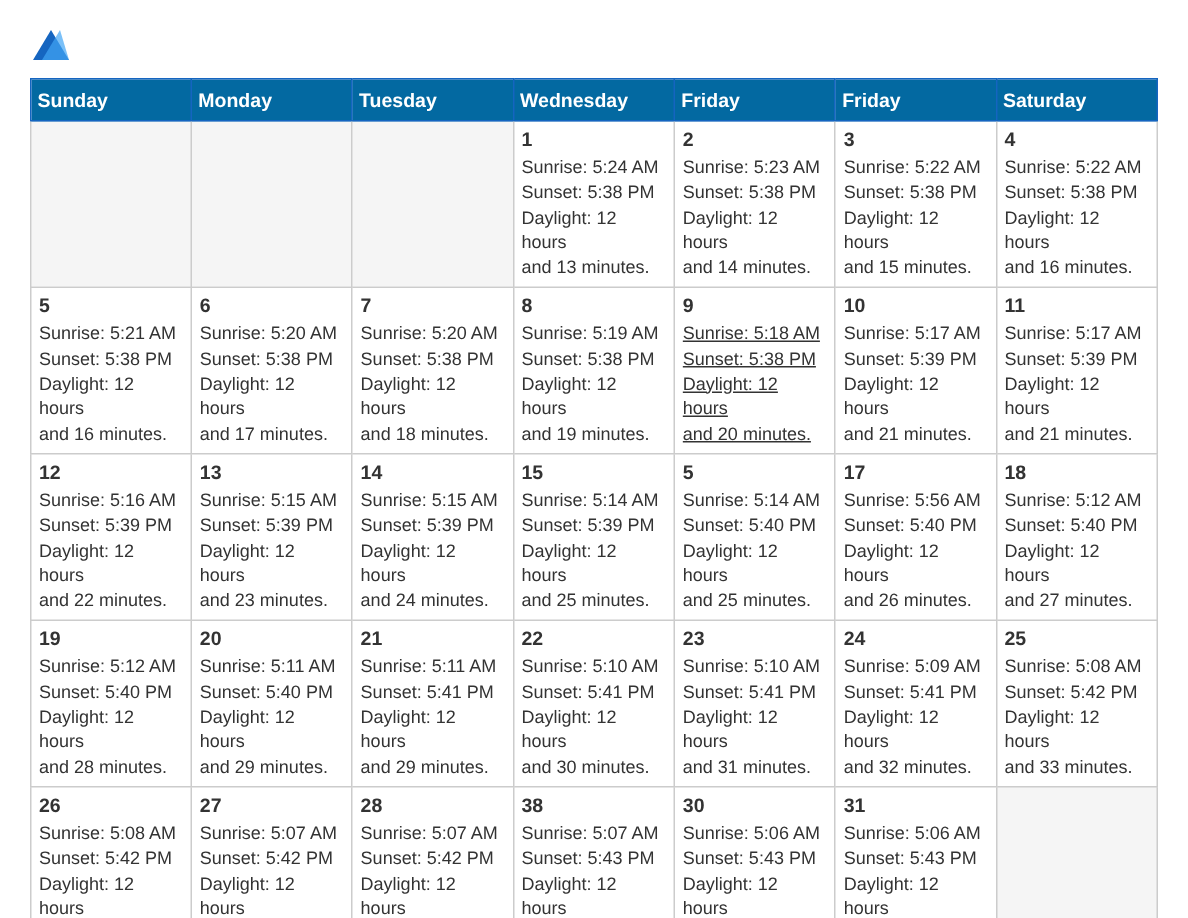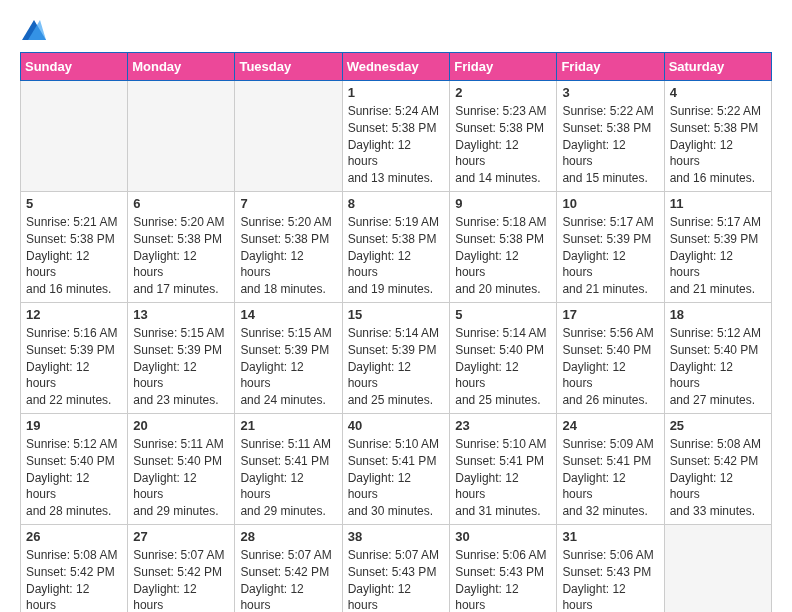--- a/index.html
+++ b/index.html
@@ -58,7 +58,7 @@
       border: 1px solid #ccc;
     }
     .calendar th {
-      background-color: #ec4899;
+      background-color: #0369a1;
       color: #fff;
       padding: 6px 4px;
       font-size: 13px;

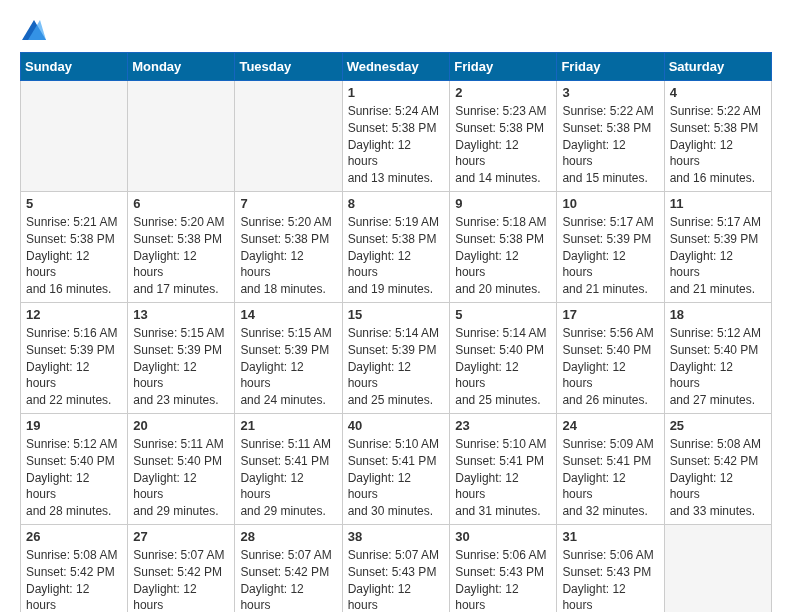--- a/index.html
+++ b/index.html
@@ -190,7 +190,7 @@
         </td>
         <td>
           <span class="day-number">9</span>
-          <div class="day-info" style="white-space: pre-line;">Sunrise: 5:18 AM
+          <div class="day-info" style="white-space: pre-line; text-decoration: underline;">Sunrise: 5:18 AM
 Sunset: 5:38 PM
 Daylight: 12 hours
 and 20 minutes.</div>

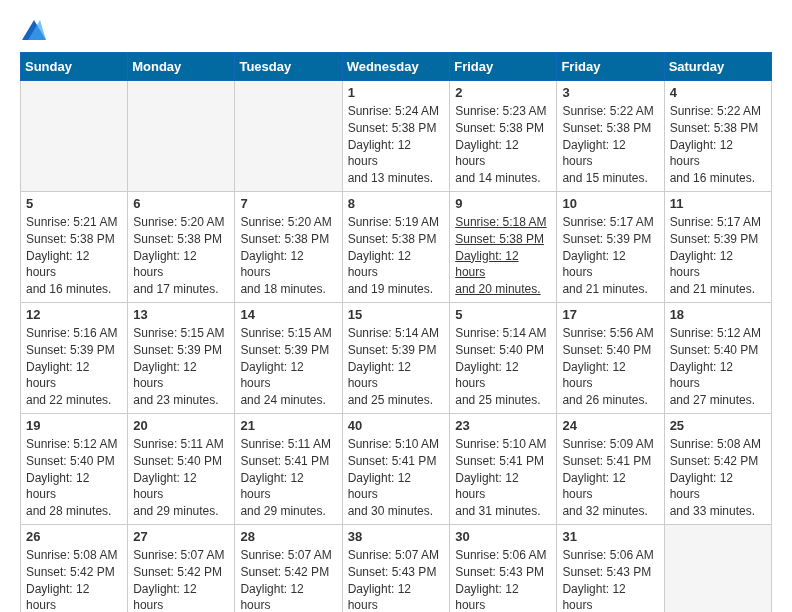--- a/index.html
+++ b/index.html
@@ -284,7 +284,7 @@
 and 29 minutes.</div>
         </td>
         <td>
-          <span class="day-number">40</span>
+          <span class="day-number">22</span>
           <div class="day-info" style="white-space: pre-line;">Sunrise: 5:10 AM
 Sunset: 5:41 PM
 Daylight: 12 hours

